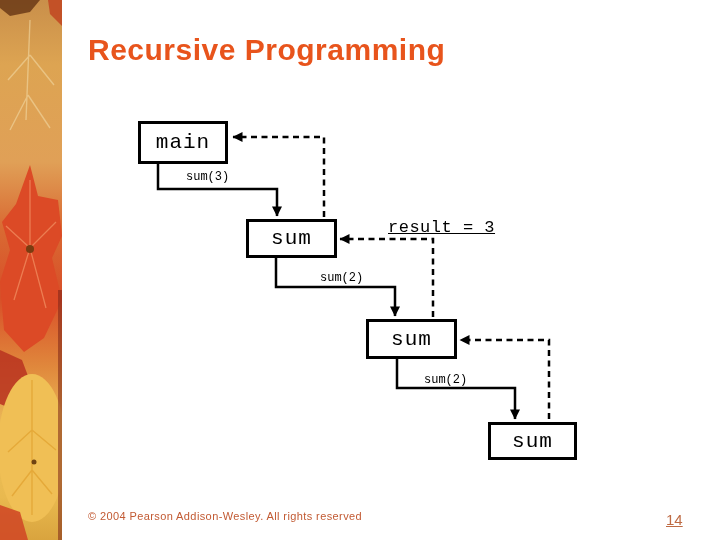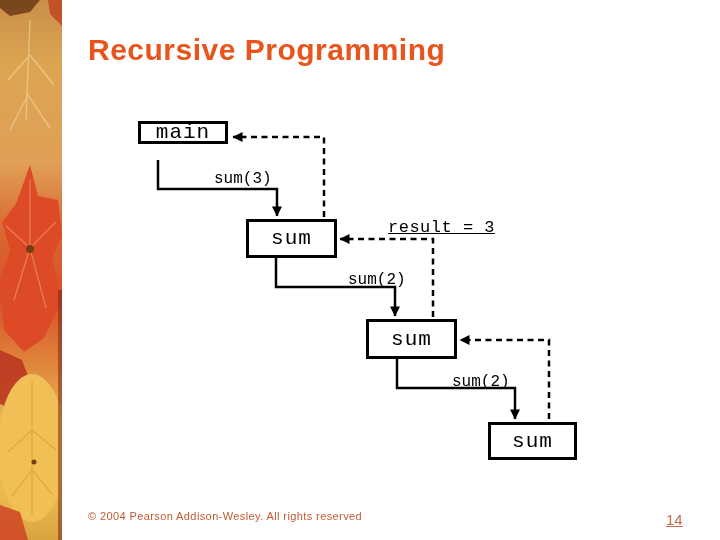--- a/index.html
+++ b/index.html
@@ -35,7 +35,7 @@
     letter-spacing:1px;
     color:#000;
   }
-  .box-main{left:138px;top:121px;width:90px;height:23px;}
+  .box-main{left:138px;top:121px;width:90px;height:43px;}
   .box-sum1{left:246px;top:219px;width:91px;height:39px;}
   .box-sum2{left:366px;top:319px;width:91px;height:40px;}
   .box-sum3{left:488px;top:422px;width:89px;height:38px;}

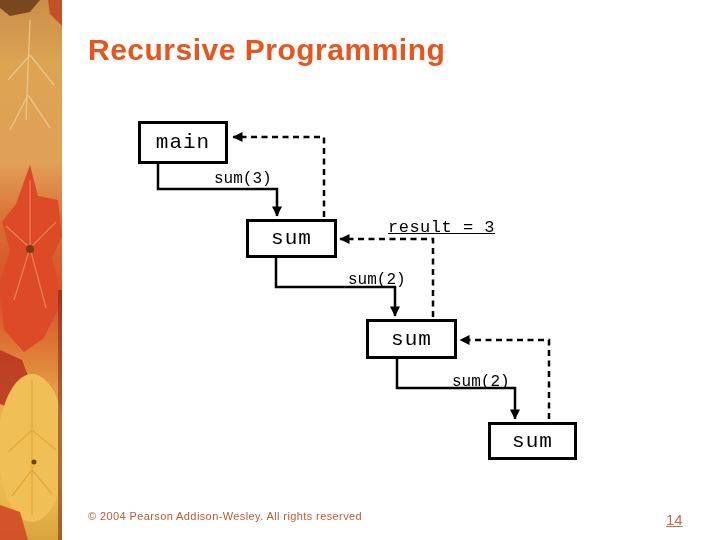--- a/index.html
+++ b/index.html
@@ -46,7 +46,7 @@
     white-space:nowrap;
   }
   .return-label{font-size:17px;letter-spacing:0.5px;}
-  .call-label{font-size:16px;margin-left:28px;}
+  .call-label{font-size:12px;}
   .lbl-result6{left:278px;top:111px;}
   .lbl-result3{left:388px;top:218px;text-decoration:underline;}
   .lbl-result1{left:502px;top:318px;}

